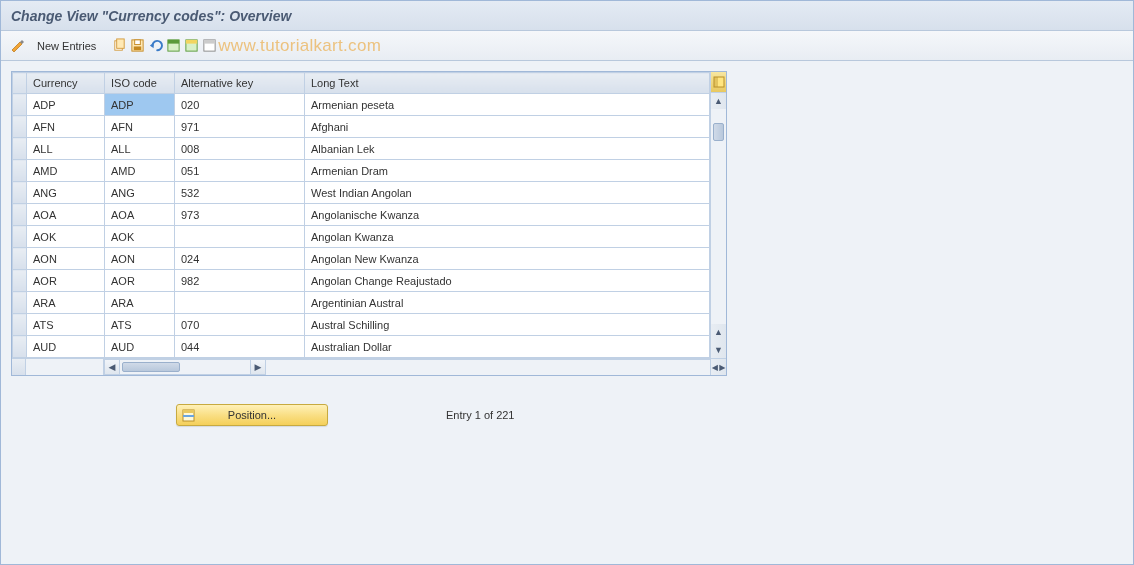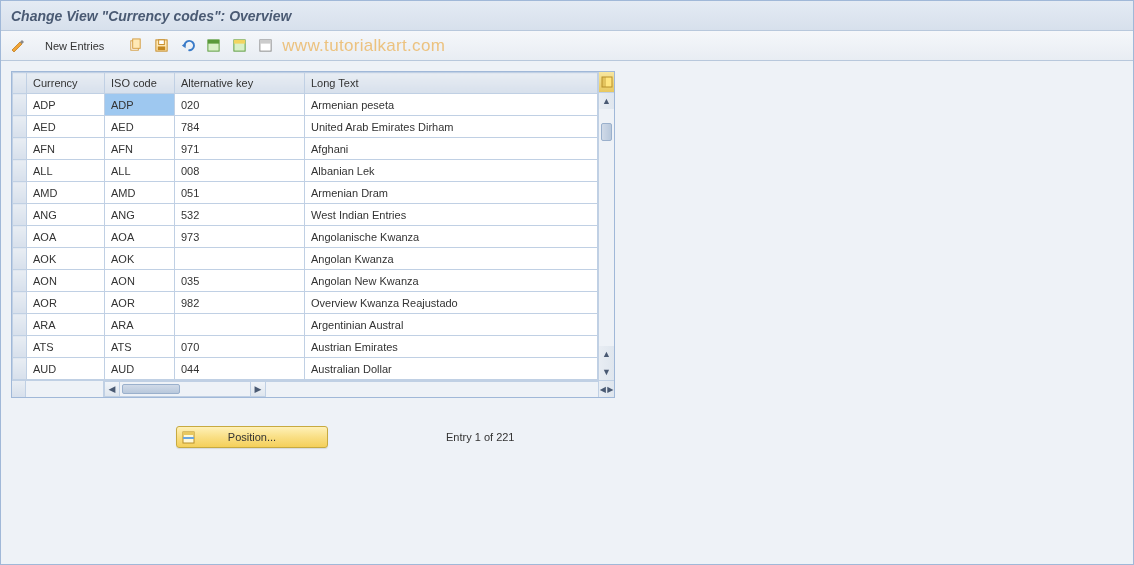--- a/index.html
+++ b/index.html
@@ -38,7 +38,7 @@
       display: flex;
       align-items: center;
       padding: 0 8px;
-      gap: 8px;
+      gap: 0;
     }
     .tb-icon {
       width: 18px;

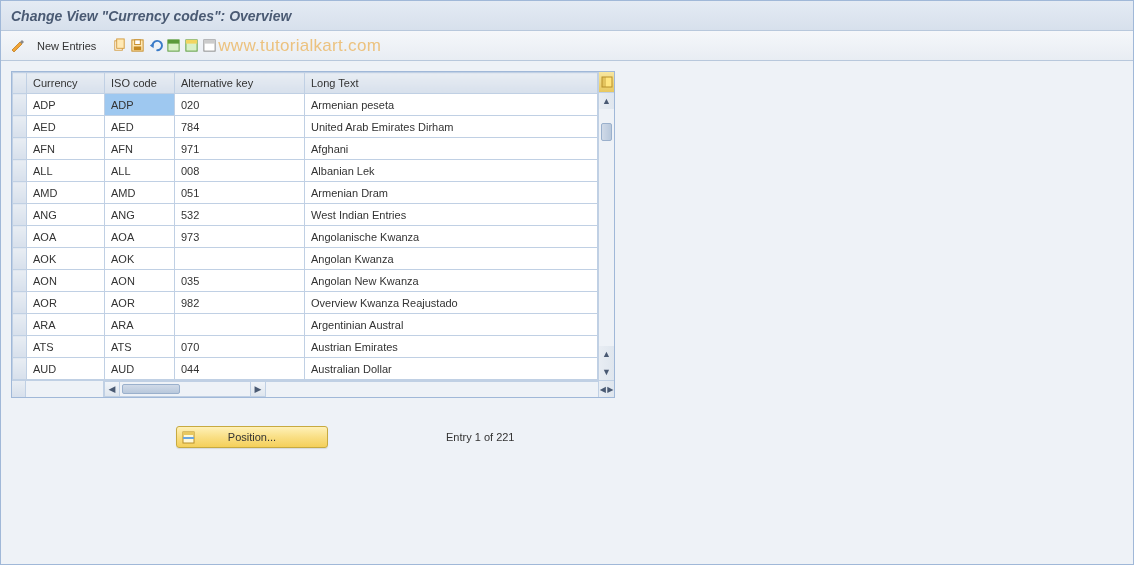--- a/index.html
+++ b/index.html
@@ -68,7 +68,7 @@
     .table-container {
       display: flex;
       border: 1px solid #a0b8d8;
-      width: 604px;
+      width: 716px;
       background: #1d4ed8;
       position: relative;
     }

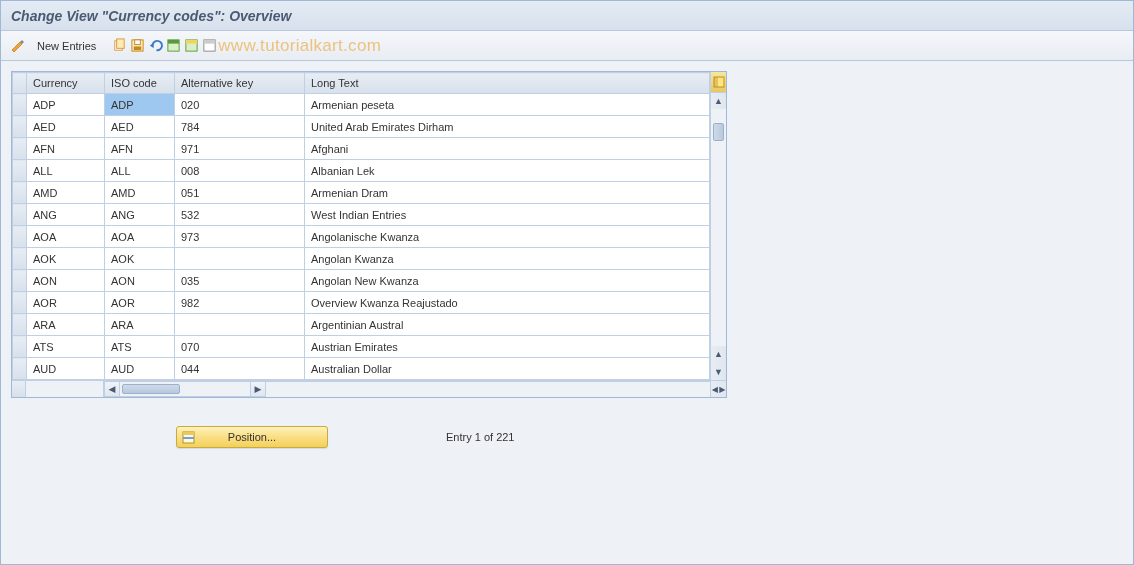--- a/index.html
+++ b/index.html
@@ -296,13 +296,6 @@
                 <td class="selected-cell">ADP</td>
                 <td>020</td>
                 <td>Armenian peseta</td>
-              </tr>
-              <tr>
-                <td class="rowhead"></td>
-                <td>AED</td>
-                <td>AED</td>
-                <td>784</td>
-                <td>United Arab Emirates Dirham</td>
               </tr>
               <tr>
                 <td class="rowhead"></td>

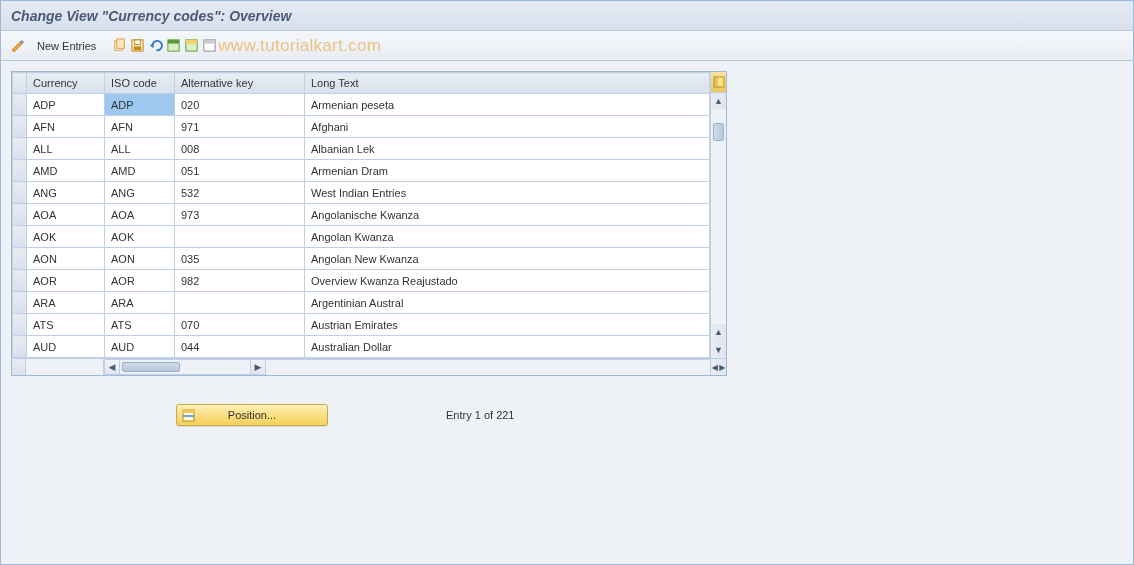--- a/index.html
+++ b/index.html
@@ -323,7 +323,7 @@
                 <td>ANG</td>
                 <td>ANG</td>
                 <td>532</td>
-                <td>West Indian Entries</td>
+                <td>West Indian Angolan</td>
               </tr>
               <tr>
                 <td class="rowhead"></td>

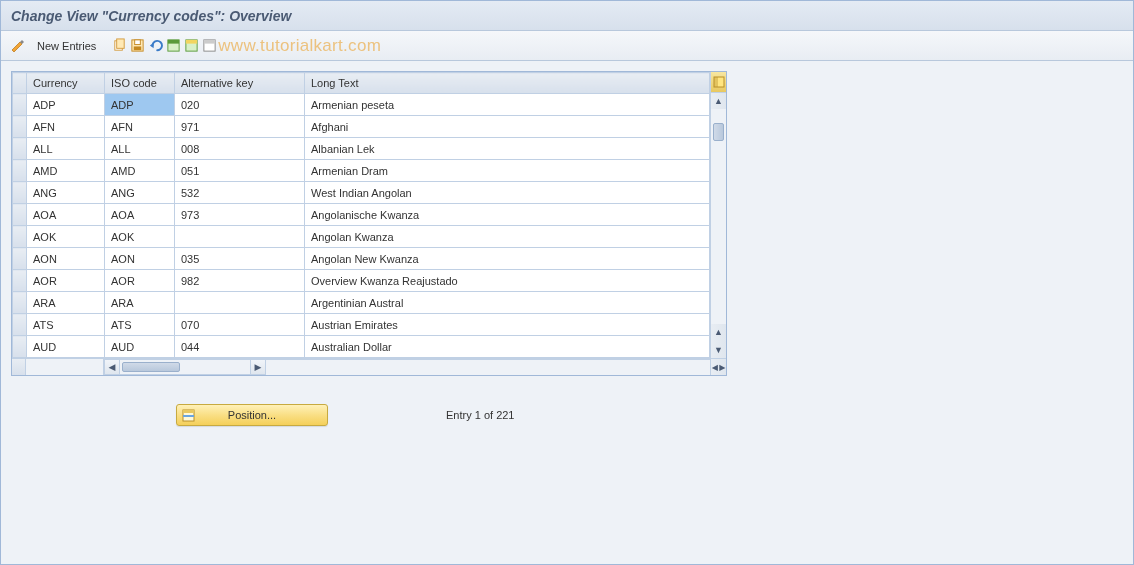--- a/index.html
+++ b/index.html
@@ -343,7 +343,7 @@
                 <td class="rowhead"></td>
                 <td>AON</td>
                 <td>AON</td>
-                <td>035</td>
+                <td>024</td>
                 <td>Angolan New Kwanza</td>
               </tr>
               <tr>

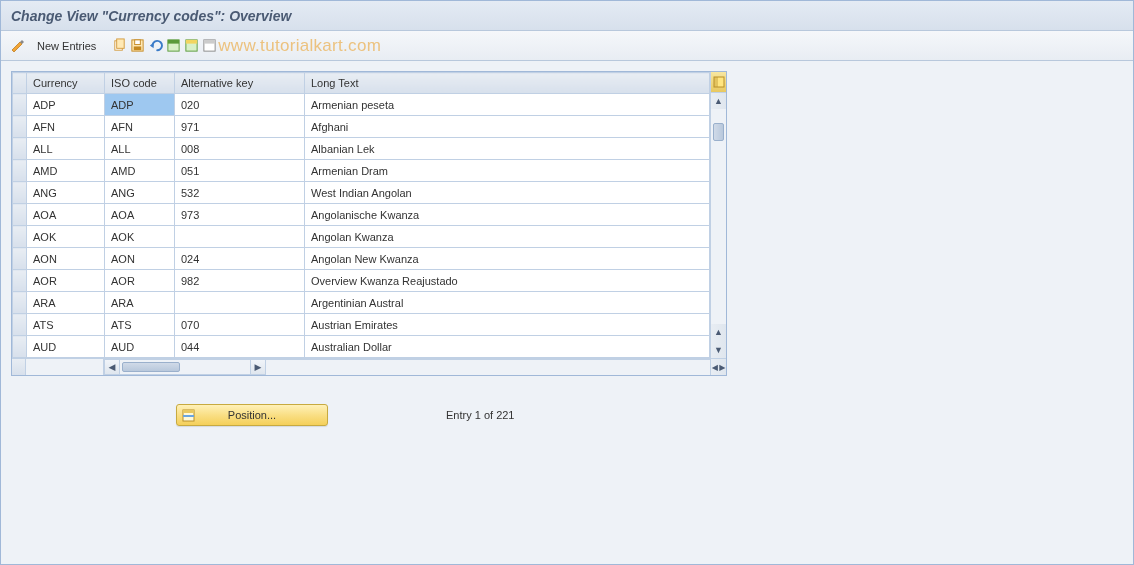--- a/index.html
+++ b/index.html
@@ -351,7 +351,7 @@
                 <td>AOR</td>
                 <td>AOR</td>
                 <td>982</td>
-                <td>Overview Kwanza Reajustado</td>
+                <td>Angolan Change Reajustado</td>
               </tr>
               <tr>
                 <td class="rowhead"></td>

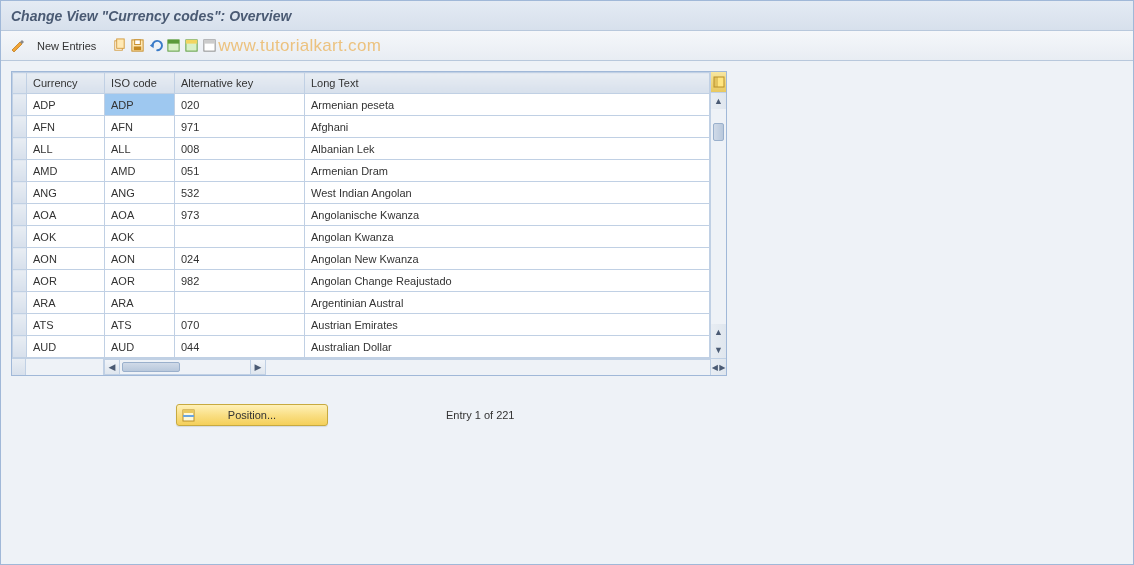--- a/index.html
+++ b/index.html
@@ -365,7 +365,7 @@
                 <td>ATS</td>
                 <td>ATS</td>
                 <td>070</td>
-                <td>Austrian Emirates</td>
+                <td>Austral Schilling</td>
               </tr>
               <tr>
                 <td class="rowhead"></td>

